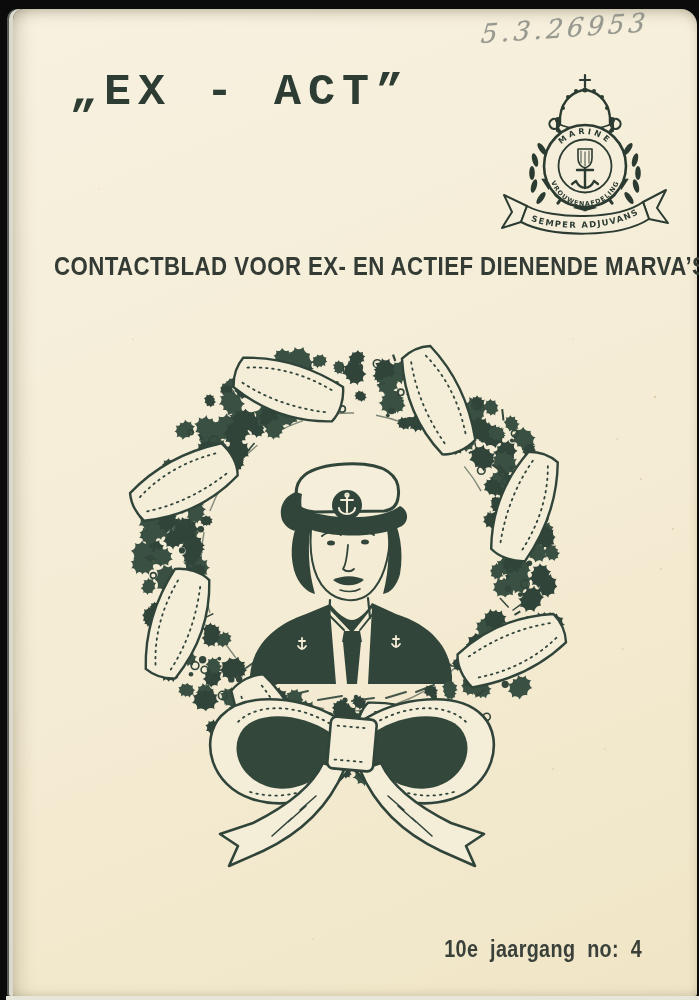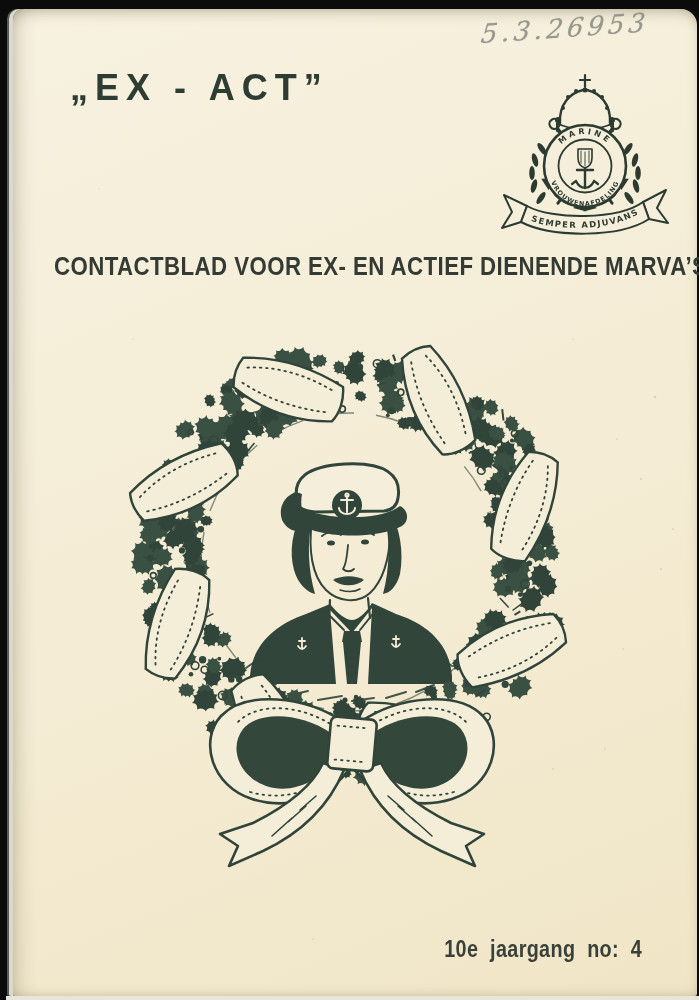--- a/index.html
+++ b/index.html
@@ -31,8 +31,8 @@
       font-style:italic;font-size:26px;letter-spacing:4px;color:#8f9189;opacity:.92;
       transform:rotate(-4deg) skewX(-10deg);white-space:nowrap;
       text-shadow:0 0 1px rgba(143,145,137,.6);}
-  .title{position:absolute;left:70px;top:70px;font-family:Liberation Sans, sans-serif;font-weight:700;
-      font-size:36px;letter-spacing:7px;color:#2d3d33;white-space:nowrap;line-height:1;}
+  .title{position:absolute;left:70px;top:70px;font-family:Liberation Mono, monospace;font-weight:700;
+      font-size:45px;letter-spacing:7px;color:#2d3d33;white-space:nowrap;line-height:1;}
   .subtitle{position:absolute;left:54px;top:252px;font-weight:700;font-size:26.5px;
       letter-spacing:.5px;color:#333b34;transform:scaleX(.84);transform-origin:0 0;
       white-space:nowrap;line-height:1.1;}

